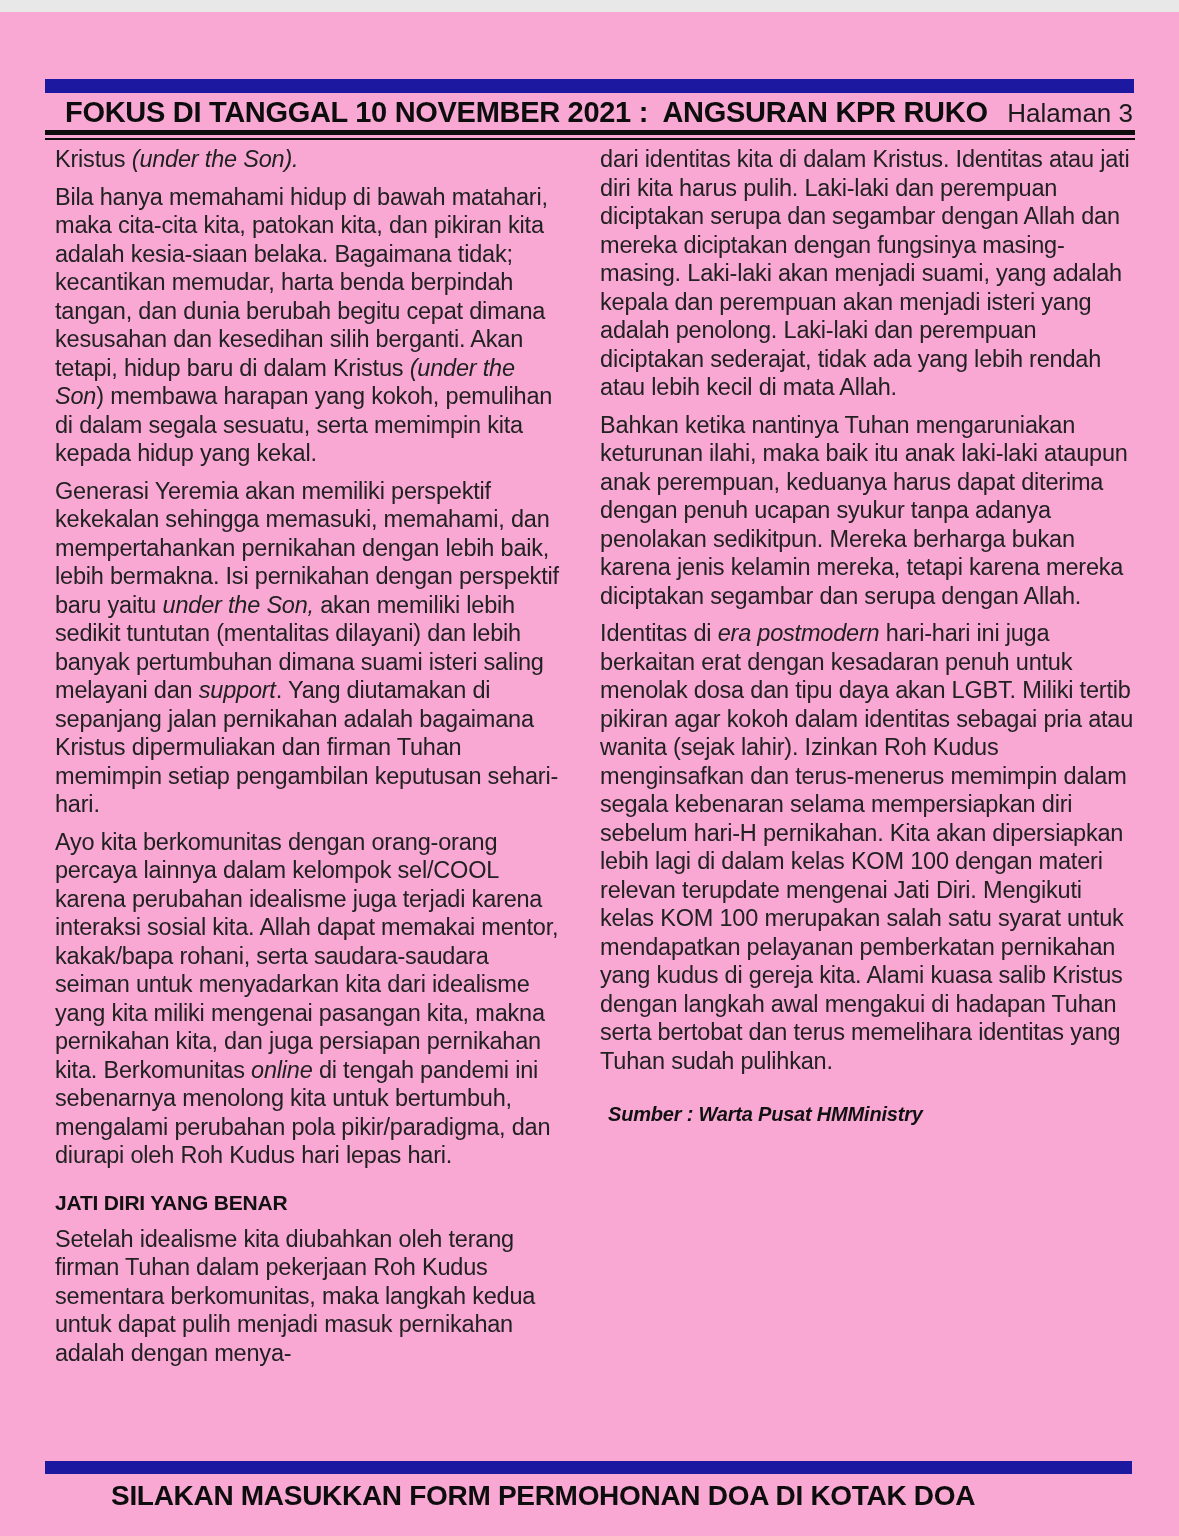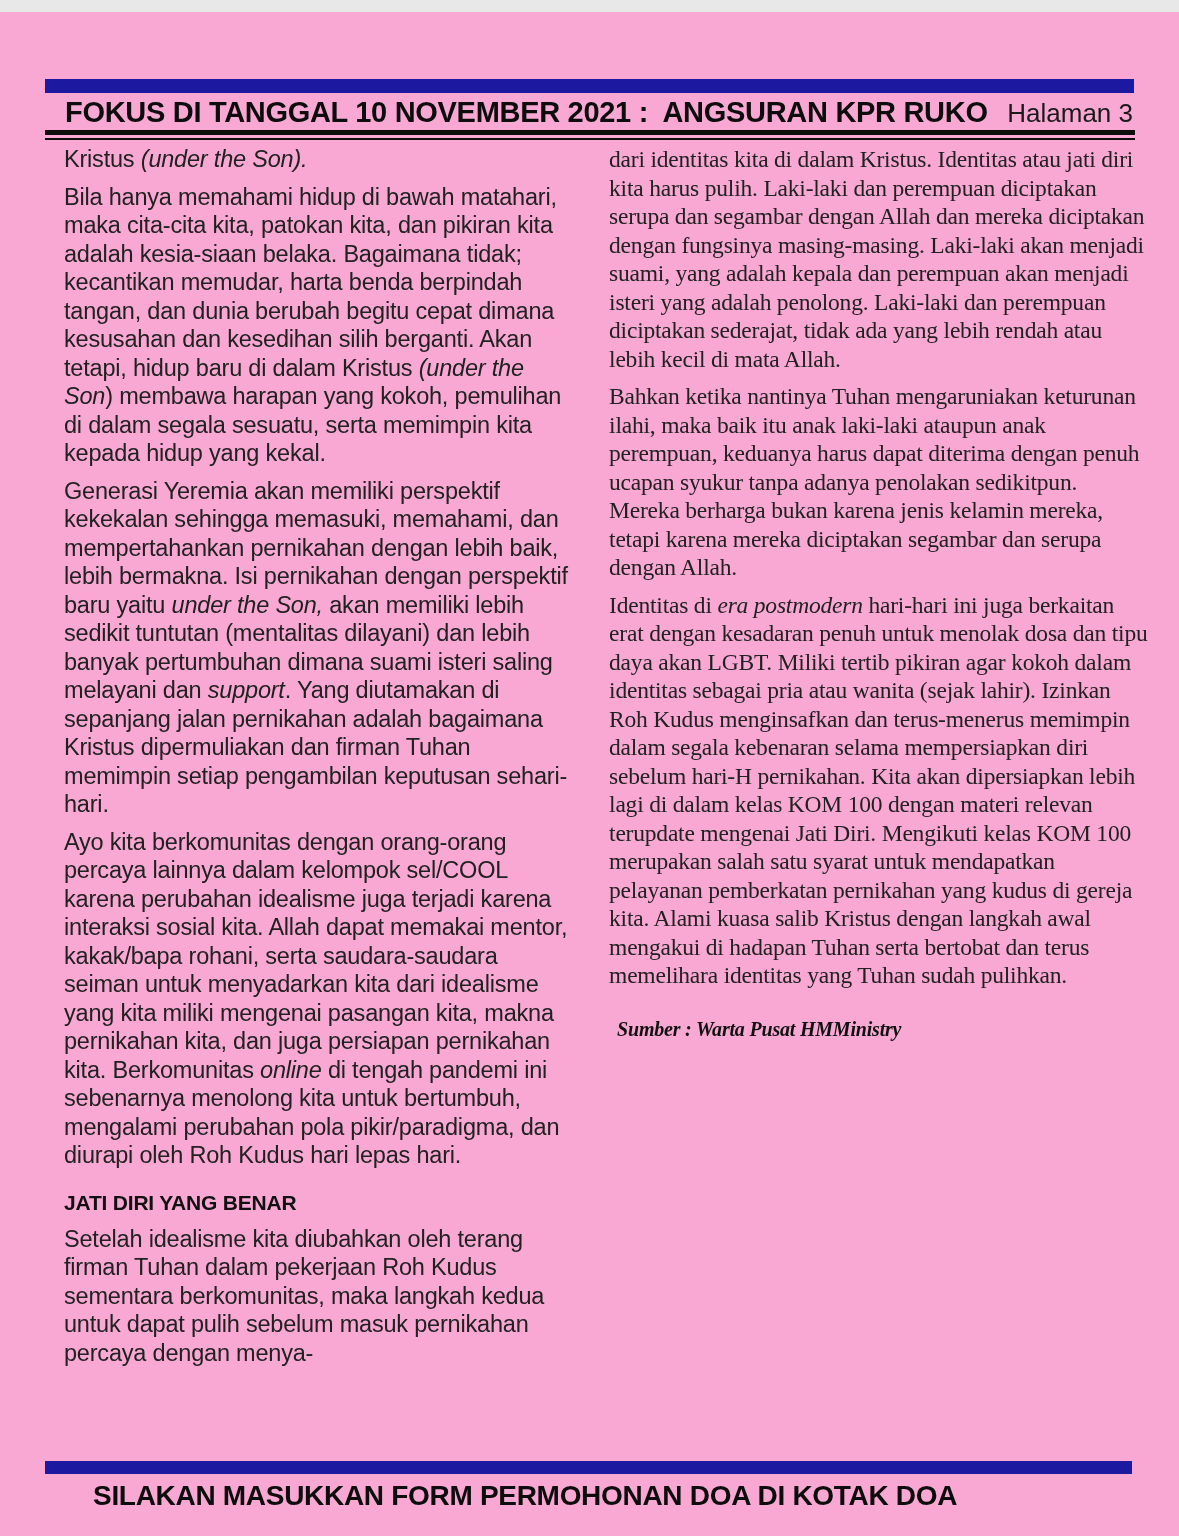--- a/index.html
+++ b/index.html
@@ -33,7 +33,7 @@
     border-top:5px solid #0d0d0d;border-bottom:2px solid #0d0d0d;
   }
   .columns{
-    position:absolute;left:64px;top:133px;width:1085px;height:1312px;
+    position:absolute;left:55px;top:133px;width:1085px;height:1312px;
     display:flex;gap:32px;overflow:hidden;
   }
   .col{overflow:hidden;}

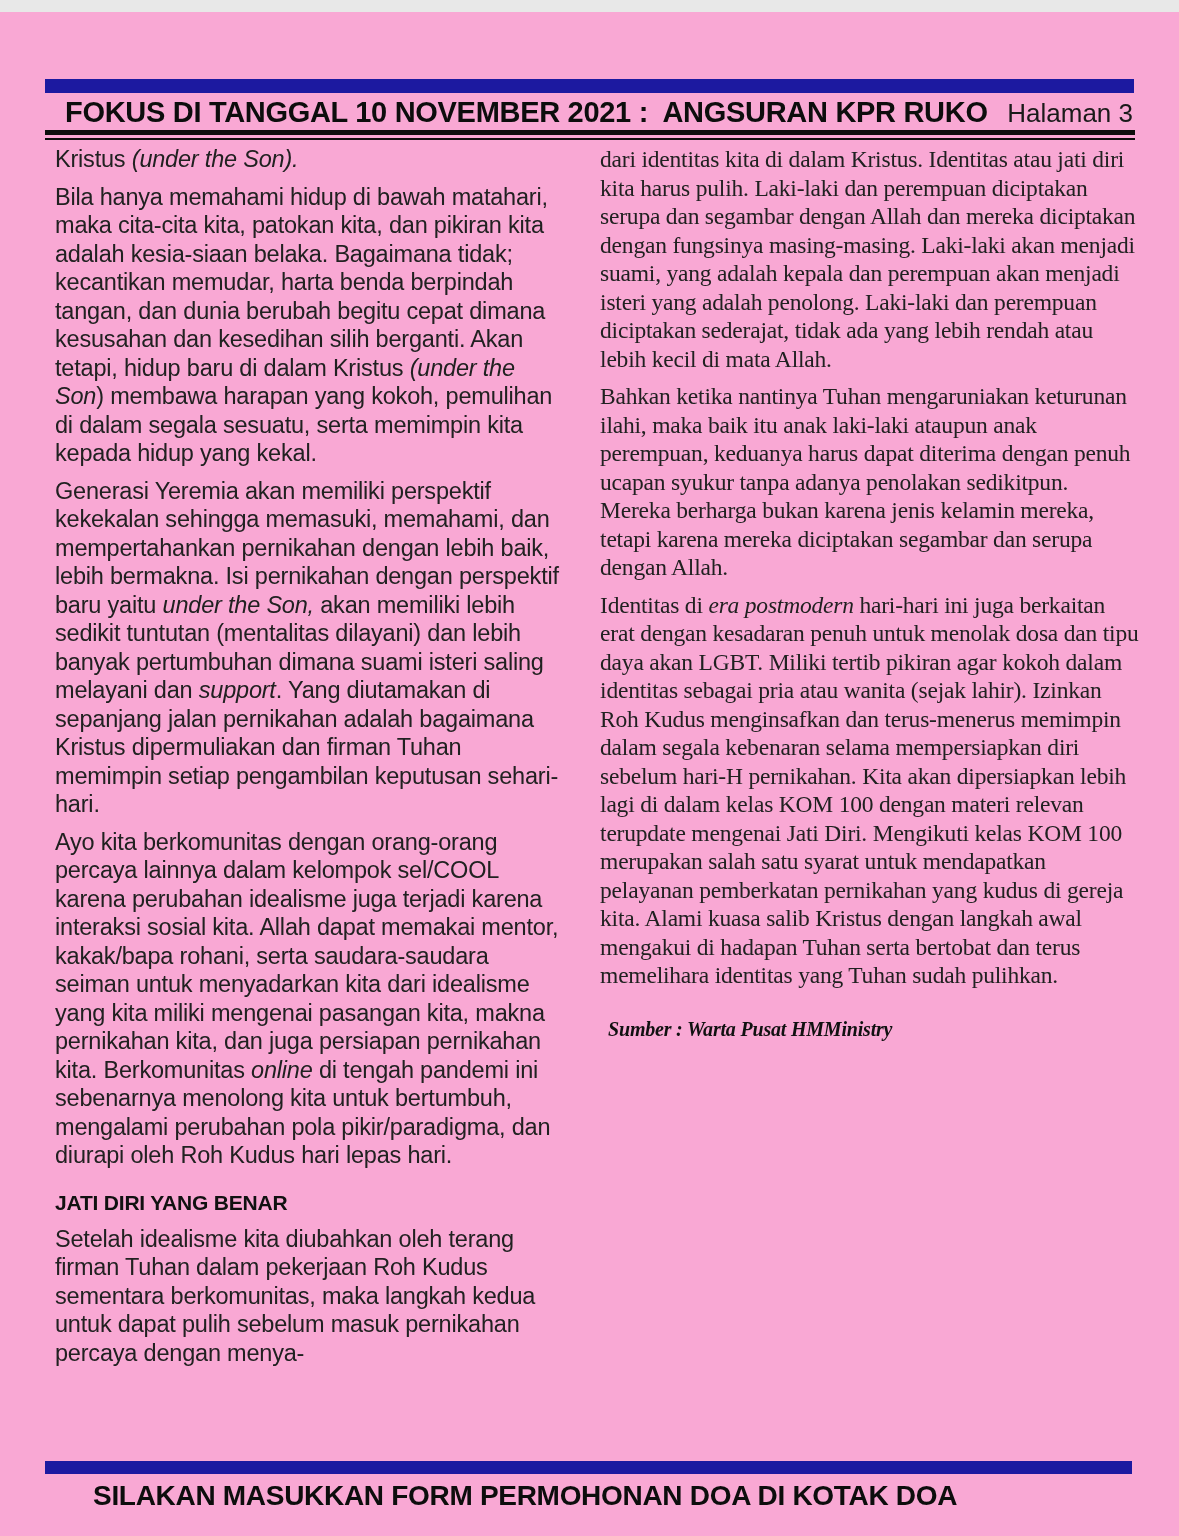--- a/index.html
+++ b/index.html
@@ -38,7 +38,7 @@
   }
   .col{overflow:hidden;}
   .col-left{width:515px;}
-  .col-right{width:542px;font-family:Liberation Serif, serif;}
+  .col-right{width:542px;}
   .body-paragraph{
     margin:0 0 9px 0;
     font-size:23.5px;line-height:28.5px;

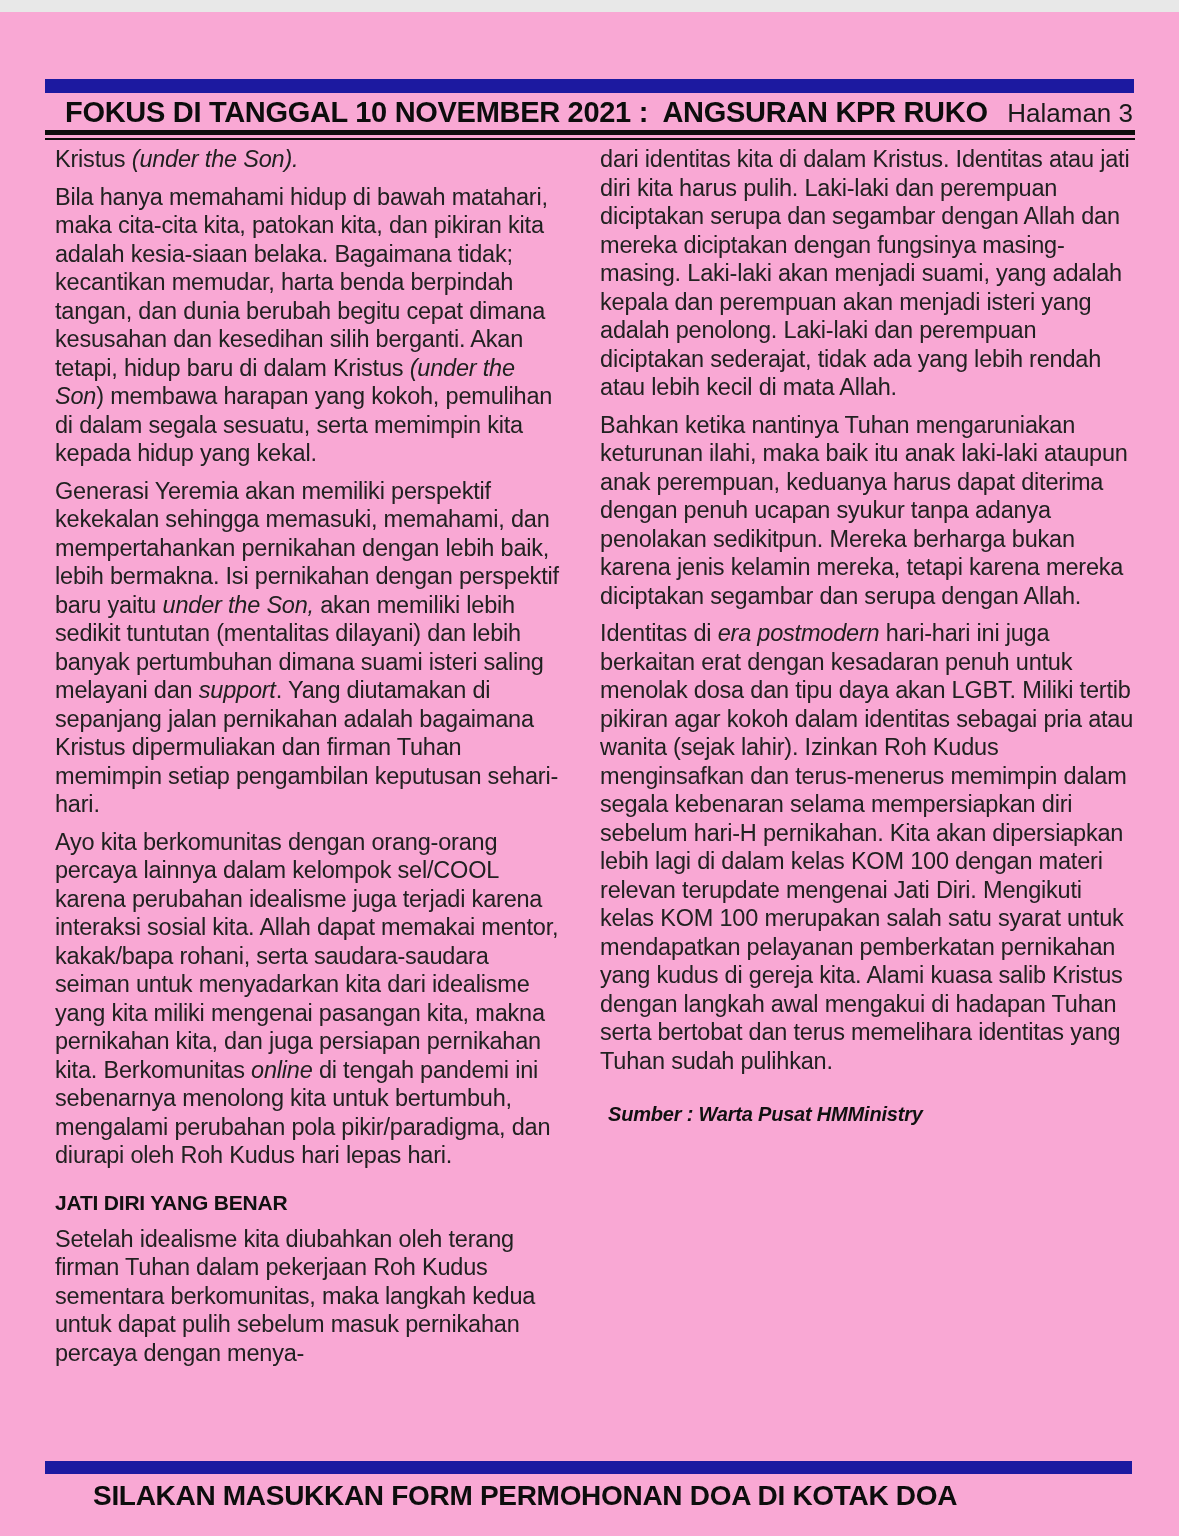--- a/index.html
+++ b/index.html
@@ -81,7 +81,7 @@
         <p class="body-paragraph"><span>Generasi Yeremia akan memiliki perspektif kekekalan sehingga memasuki, memahami, dan mempertahankan pernikahan dengan lebih baik, lebih bermakna. Isi pernikahan dengan perspektif baru yaitu </span><i>under the Son,</i><span> akan memiliki lebih sedikit tuntutan (mentalitas dilayani) dan lebih banyak pertumbuhan dimana suami isteri saling melayani dan </span><i>support</i><span>. Yang diutamakan di sepanjang jalan pernikahan adalah bagaimana Kristus dipermuliakan dan firman Tuhan memimpin setiap pengambilan keputusan sehari-hari.</span></p>
         <p class="body-paragraph"><span>Ayo kita berkomunitas dengan orang-orang percaya lainnya dalam kelompok sel/COOL karena perubahan idealisme juga terjadi karena interaksi sosial kita. Allah dapat memakai mentor, kakak/bapa rohani, serta saudara-saudara seiman untuk menyadarkan kita dari idealisme yang kita miliki mengenai pasangan kita, makna pernikahan kita, dan juga persiapan pernikahan kita. Berkomunitas </span><i>online</i><span> di tengah pandemi ini sebenarnya menolong kita untuk bertumbuh, mengalami perubahan pola pikir/paradigma, dan diurapi oleh Roh Kudus hari lepas hari.</span></p>
         <h2 class="col-heading"><span>JATI DIRI YANG BENAR</span></h2>
-        <p class="body-paragraph"><span>Setelah idealisme kita diubahkan oleh terang firman Tuhan dalam pekerjaan Roh Kudus sementara berkomunitas, maka langkah kedua untuk dapat pulih sebelum masuk pernikahan percaya dengan menya-</span></p>
+        <p class="body-paragraph"><span>Setelah idealisme kita diubahkan oleh terang firman Tuhan dalam pekerjaan Roh Kudus sementara berkomunitas, maka langkah kedua untuk dapat pulih menjadi masuk pernikahan adalah dengan menya-</span></p>
       </div>
     <div class="col col-right">
         <p class="body-paragraph"><span>dari identitas kita di dalam Kristus. Identitas atau jati diri kita harus pulih. Laki-laki dan perempuan diciptakan serupa dan segambar dengan Allah dan mereka diciptakan dengan fungsinya masing-masing. Laki-laki akan menjadi suami, yang adalah kepala dan perempuan akan menjadi isteri yang adalah penolong. Laki-laki dan perempuan diciptakan sederajat, tidak ada yang lebih rendah atau lebih kecil di mata Allah.</span></p>

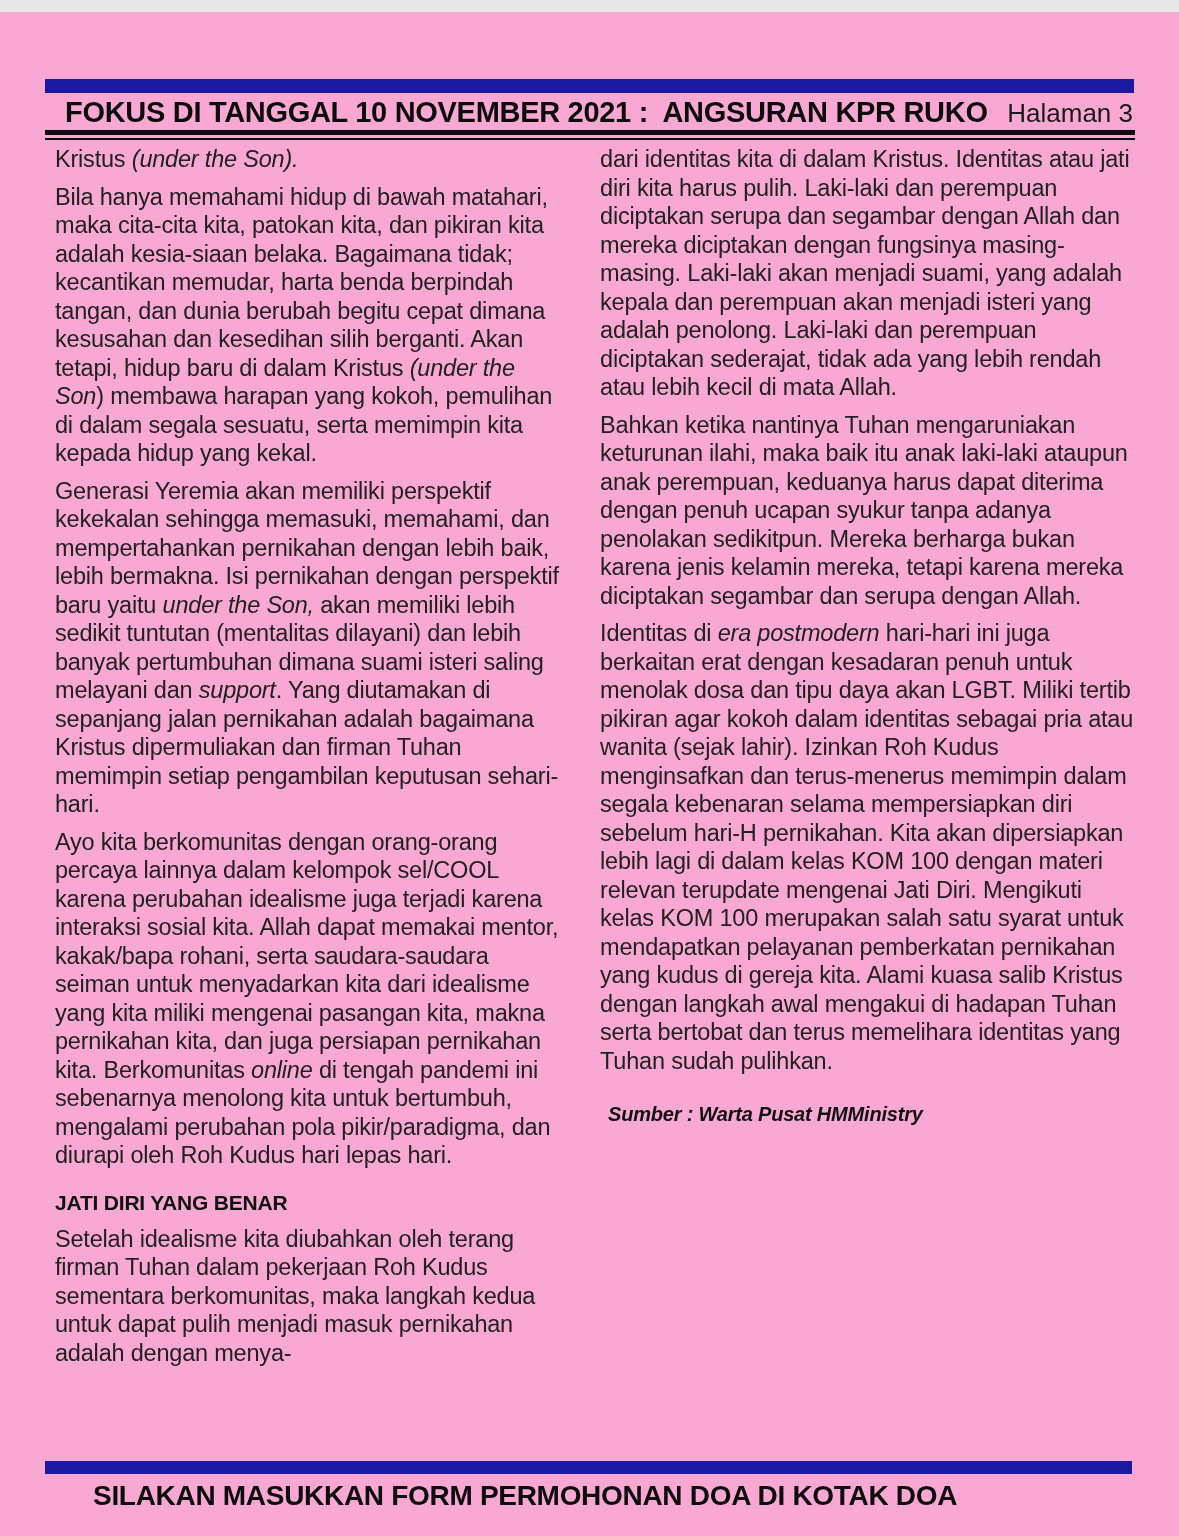--- a/index.html
+++ b/index.html
@@ -56,7 +56,7 @@
     letter-spacing:-0.2px;
   }
   .footer-banner{
-    position:absolute;left:93px;top:1468px;
+    position:absolute;left:111px;top:1468px;
     font-size:28px;font-weight:bold;color:#0d0d0d;letter-spacing:-0.3px;
   }
 </style>

